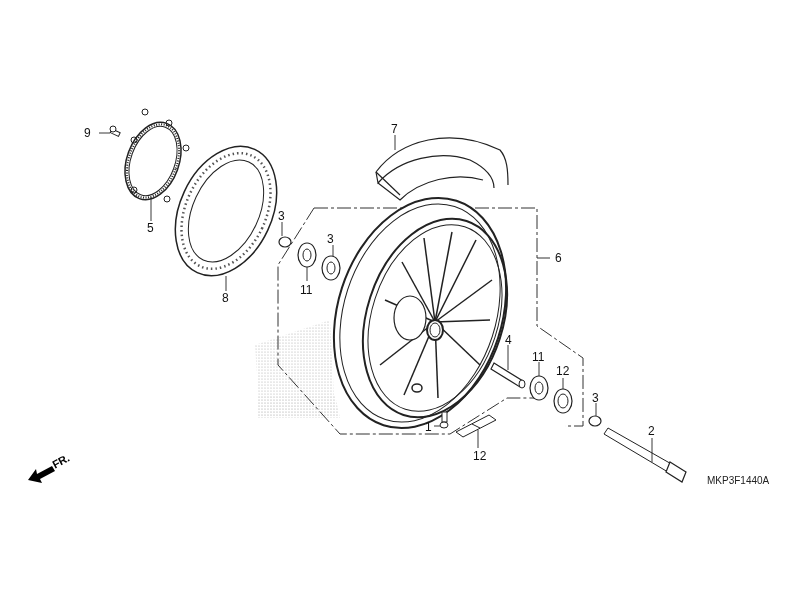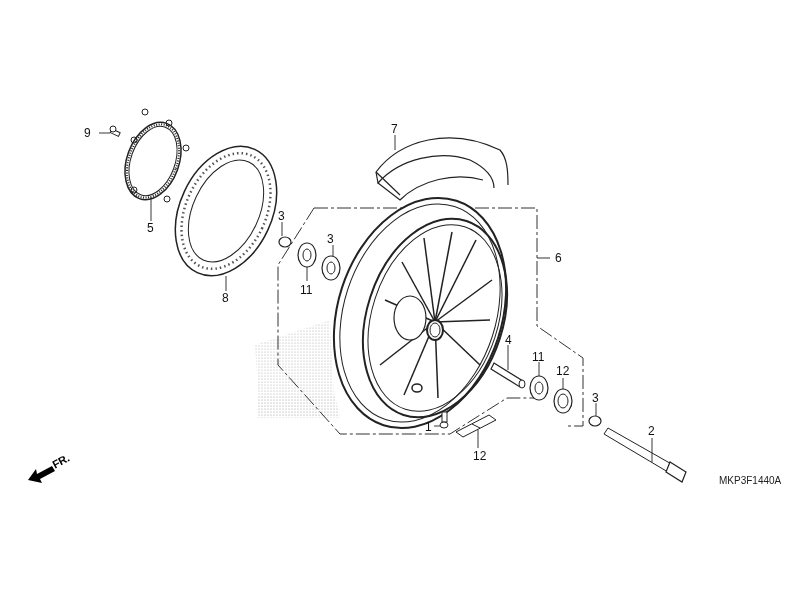--- a/index.html
+++ b/index.html
@@ -6,7 +6,7 @@
   body { width:800px; height:600px; position:relative; overflow:hidden; font-family:"Liberation Sans", sans-serif; }
   #diagram { position:absolute; left:0; top:0; width:800px; height:600px; }
   .lbl { position:absolute; font-size:12px; color:#111; line-height:12px; font-family:"Liberation Sans", sans-serif; }
-  .code { position:absolute; font-size:10px; color:#222; font-family:"Liberation Sans", sans-serif; letter-spacing:0px;margin-left:12px; }
+  .code { position:absolute; font-size:10px; color:#222; font-family:"Liberation Sans", sans-serif; letter-spacing:0px; }
   .fr { position:absolute; font-size:11px; font-weight:bold; color:#000; font-family:"Liberation Sans", sans-serif; transform:rotate(-28deg); }
 </style>
 </head>

